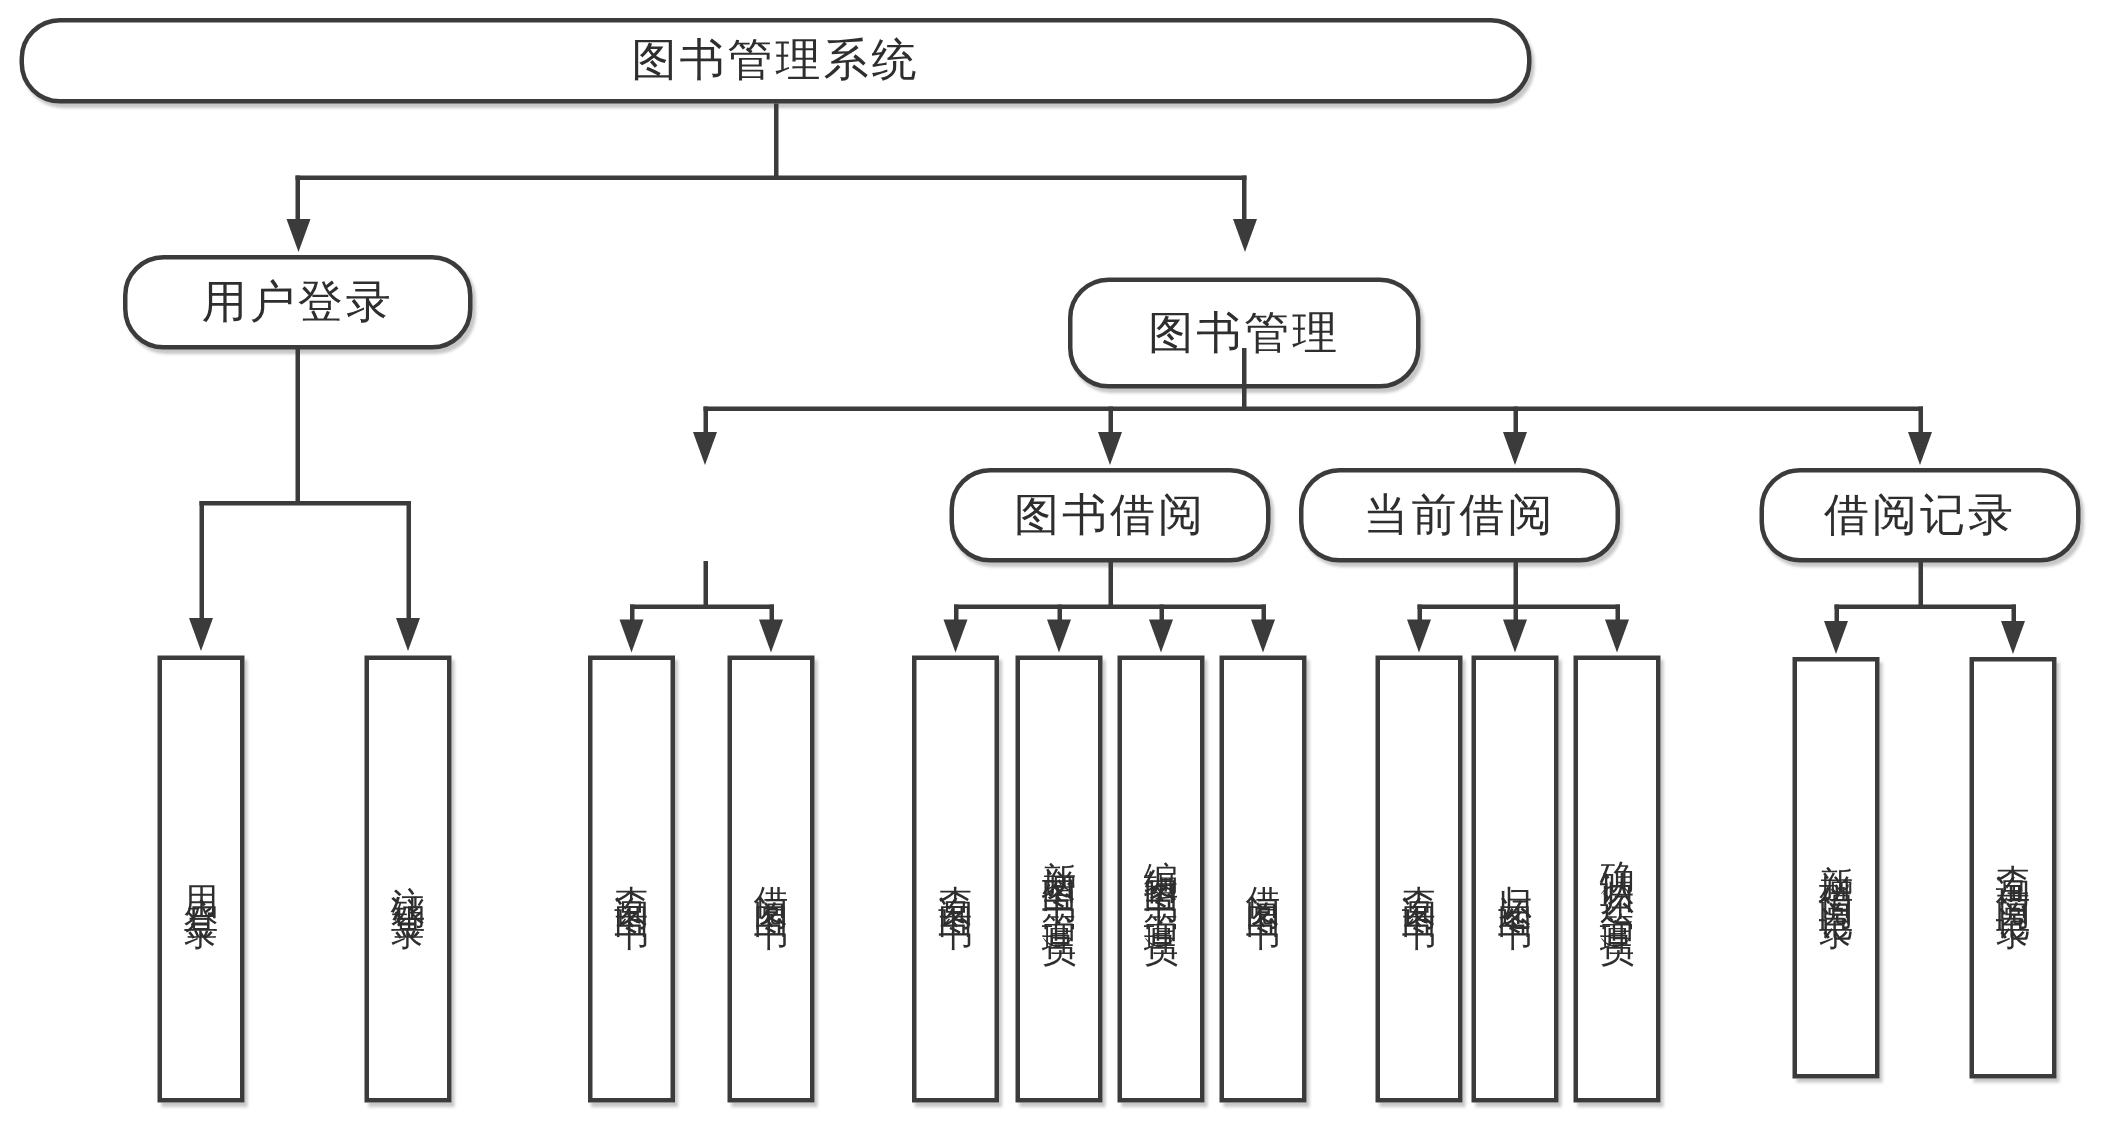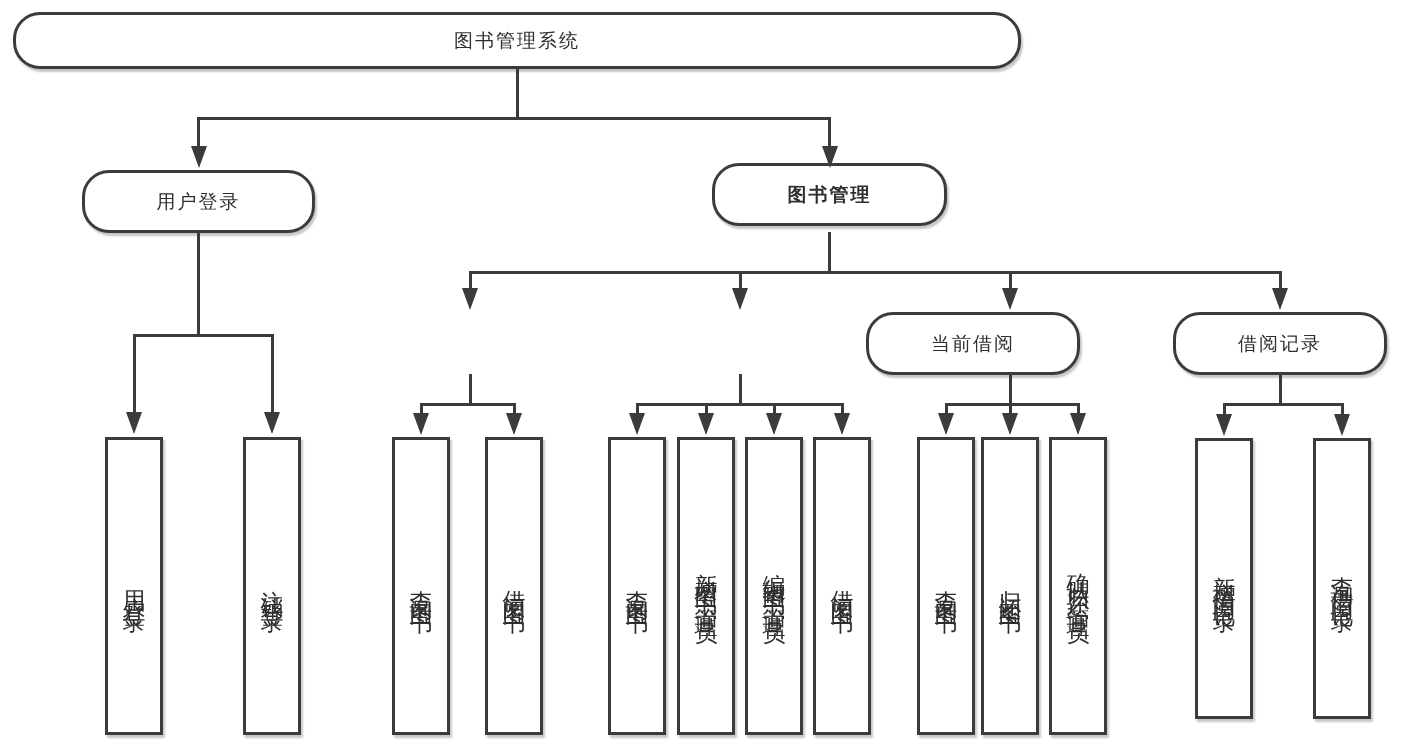--- a/index.html
+++ b/index.html
@@ -13,7 +13,7 @@
     display:flex; align-items:center; justify-content:center;
     box-shadow:2px 3px 2px rgba(70,70,70,0.30);
   }
-  .hbox { font-size:19px; letter-spacing:2px; white-space:nowrap;border-radius:27px; }
+  .hbox { font-size:30px; letter-spacing:2px; white-space:nowrap;border-radius:27px; }
   .vbox {
     writing-mode:vertical-rl; text-orientation:mixed;
     font-size:23px; letter-spacing:7px; line-height:1;

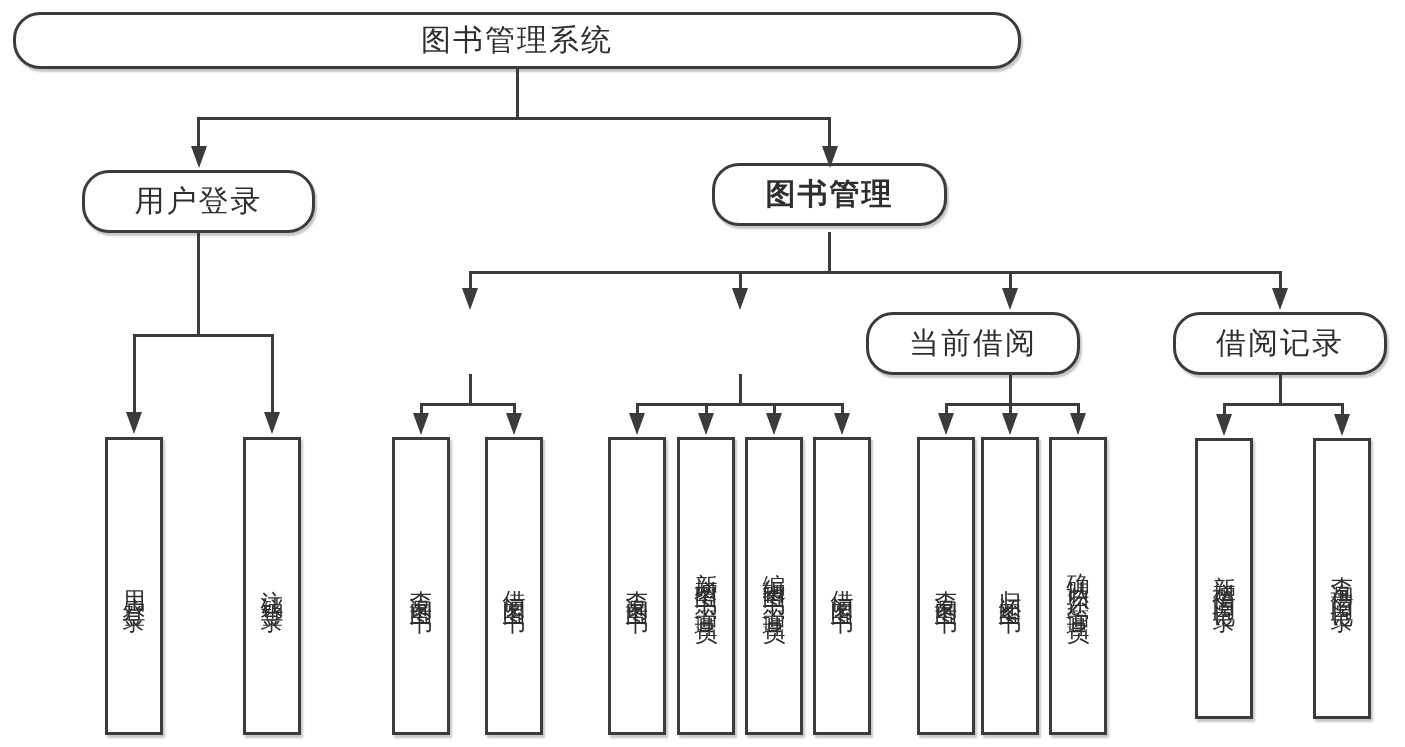--- a/index.html
+++ b/index.html
@@ -38,7 +38,7 @@
   <div class="box hbox" style="left:13px;top:12px;width:1008px;height:57px;">图书管理系统</div>
 
   <div class="box hbox" style="left:82px;top:170px;width:233px;height:63px;">用户登录</div>
-  <div class="box hbox" style="left:712px;top:163px;width:235px;height:63px;font-weight:bold;">图书管理</div>
+  <div class="box hbox" style="left:712px;top:185px;width:235px;height:74px;">图书管理</div>
 
   <div class="box hbox" style="left:866px;top:312px;width:214px;height:63px;">当前借阅</div>
   <div class="box hbox" style="left:1173px;top:312px;width:214px;height:63px;">借阅记录</div>

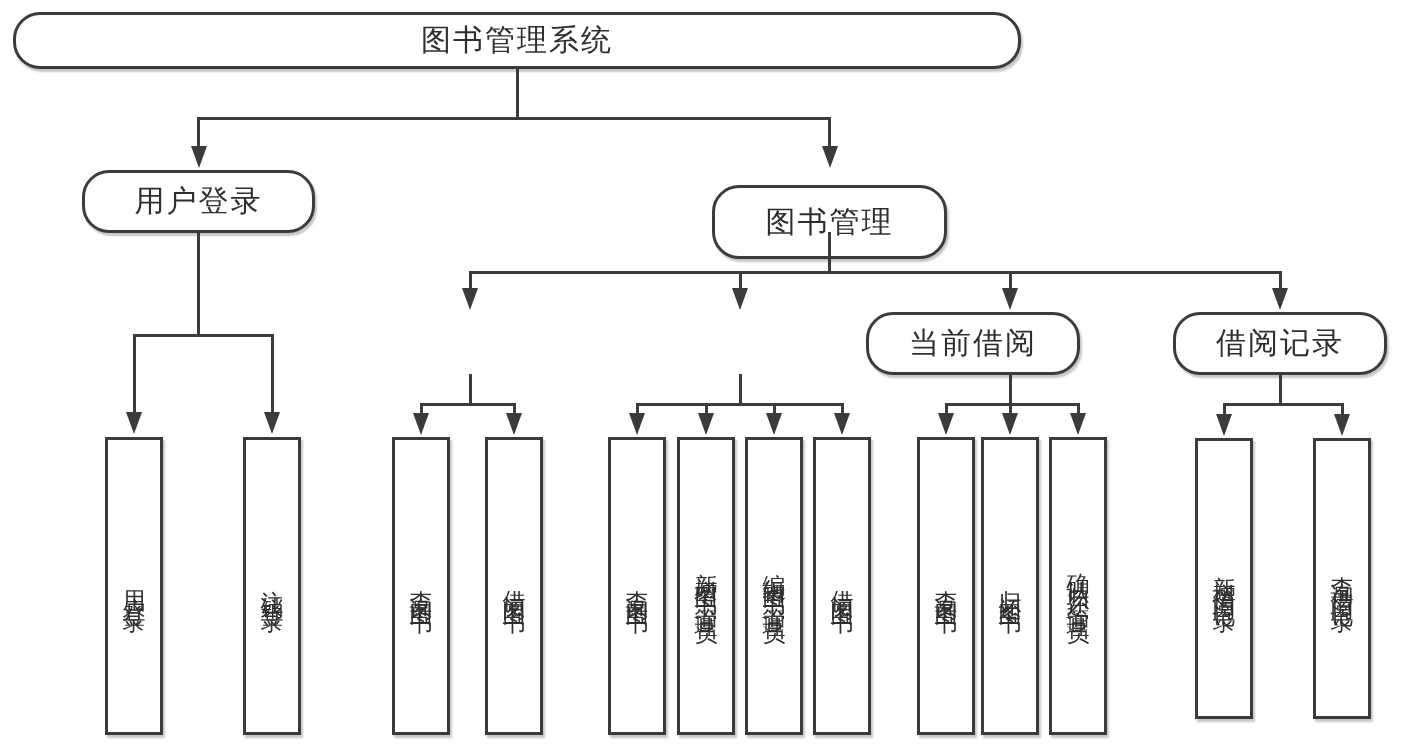--- a/index.html
+++ b/index.html
@@ -40,6 +40,7 @@
   <div class="box hbox" style="left:82px;top:170px;width:233px;height:63px;">用户登录</div>
   <div class="box hbox" style="left:712px;top:185px;width:235px;height:74px;">图书管理</div>
 
+  <div class="box hbox" style="left:633px;top:312px;width:214px;height:63px;">图书借阅</div>
   <div class="box hbox" style="left:866px;top:312px;width:214px;height:63px;">当前借阅</div>
   <div class="box hbox" style="left:1173px;top:312px;width:214px;height:63px;">借阅记录</div>
 

